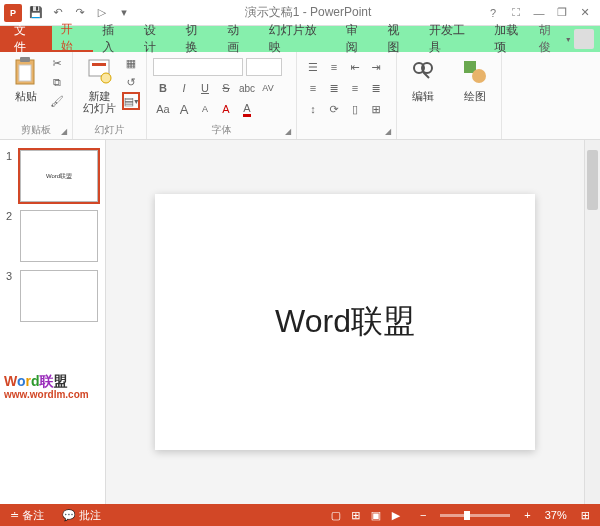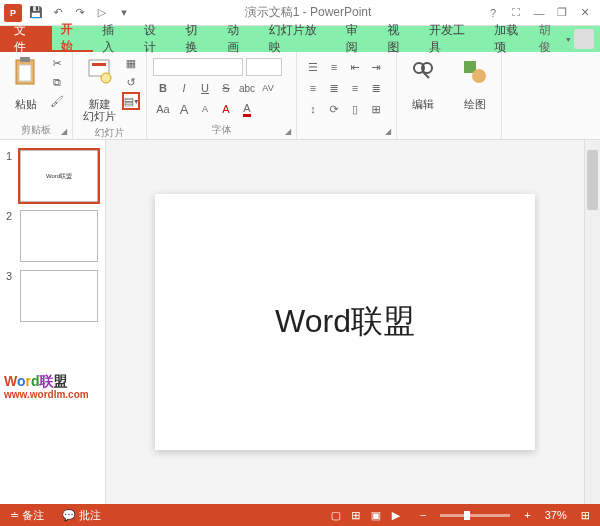--- a/index.html
+++ b/index.html
@@ -18,7 +18,7 @@
 .ribbon-tabs { height: 26px; display: flex; align-items: stretch; background: #86efac; }
 .tab { padding: 0 9px; display: flex; align-items: center; font-size: 12px; color: #444; cursor: pointer; }
 .tab.file { background: #d24726; color: #fff; padding: 0 14px; }
-.tab.active { color: #d24726; border-bottom: 2px solid #d24726; font-weight: bold; }
+.tab.active { color: #d24726; border-bottom: 2px solid #d24726; }
 .ribbon-tabs .spacer { flex: 1; }
 .user { display: flex; align-items: center; gap: 4px; padding-right: 6px; font-size: 12px; color: #666; }
 .avatar { width: 20px; height: 20px; background: #ddd; border-radius: 2px; }

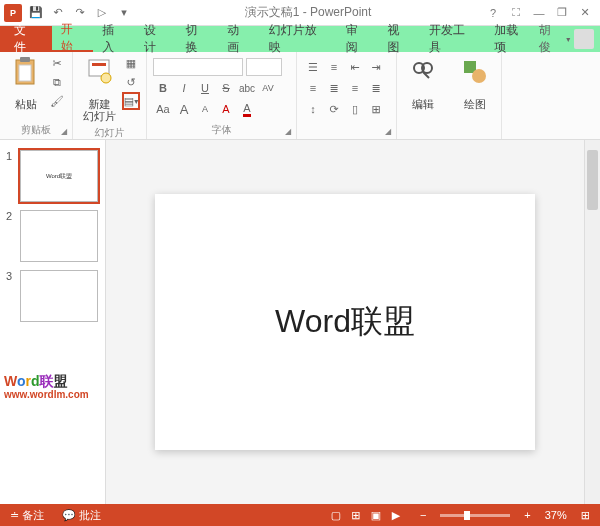--- a/index.html
+++ b/index.html
@@ -28,7 +28,7 @@
 .group { border-right: 1px solid #e5e5e5; padding: 2px 6px 0; display: flex; flex-direction: column; position: relative; }
 .group-body { flex: 1; display: flex; align-items: flex-start; gap: 2px; }
 .group-label { text-align: center; font-size: 10px; color: #888; padding: 2px 0; }
-.rbtn { display: flex; flex-direction: column; align-items: center; justify-content: center; padding: 2px 4px; cursor: pointer; font-size: 11px; color: #444; gap: 10px; }
+.rbtn { display: flex; flex-direction: column; align-items: center; justify-content: center; padding: 2px 4px; cursor: pointer; font-size: 11px; color: #444; gap: 2px; }
 .rbtn .ico { width: 22px; height: 22px; display: flex; align-items: center; justify-content: center; }
 .rbtn.big .ico { width: 32px; height: 32px; }
 .rbtn .lbl { font-size: 11px; line-height: 1.1; text-align: center; }

